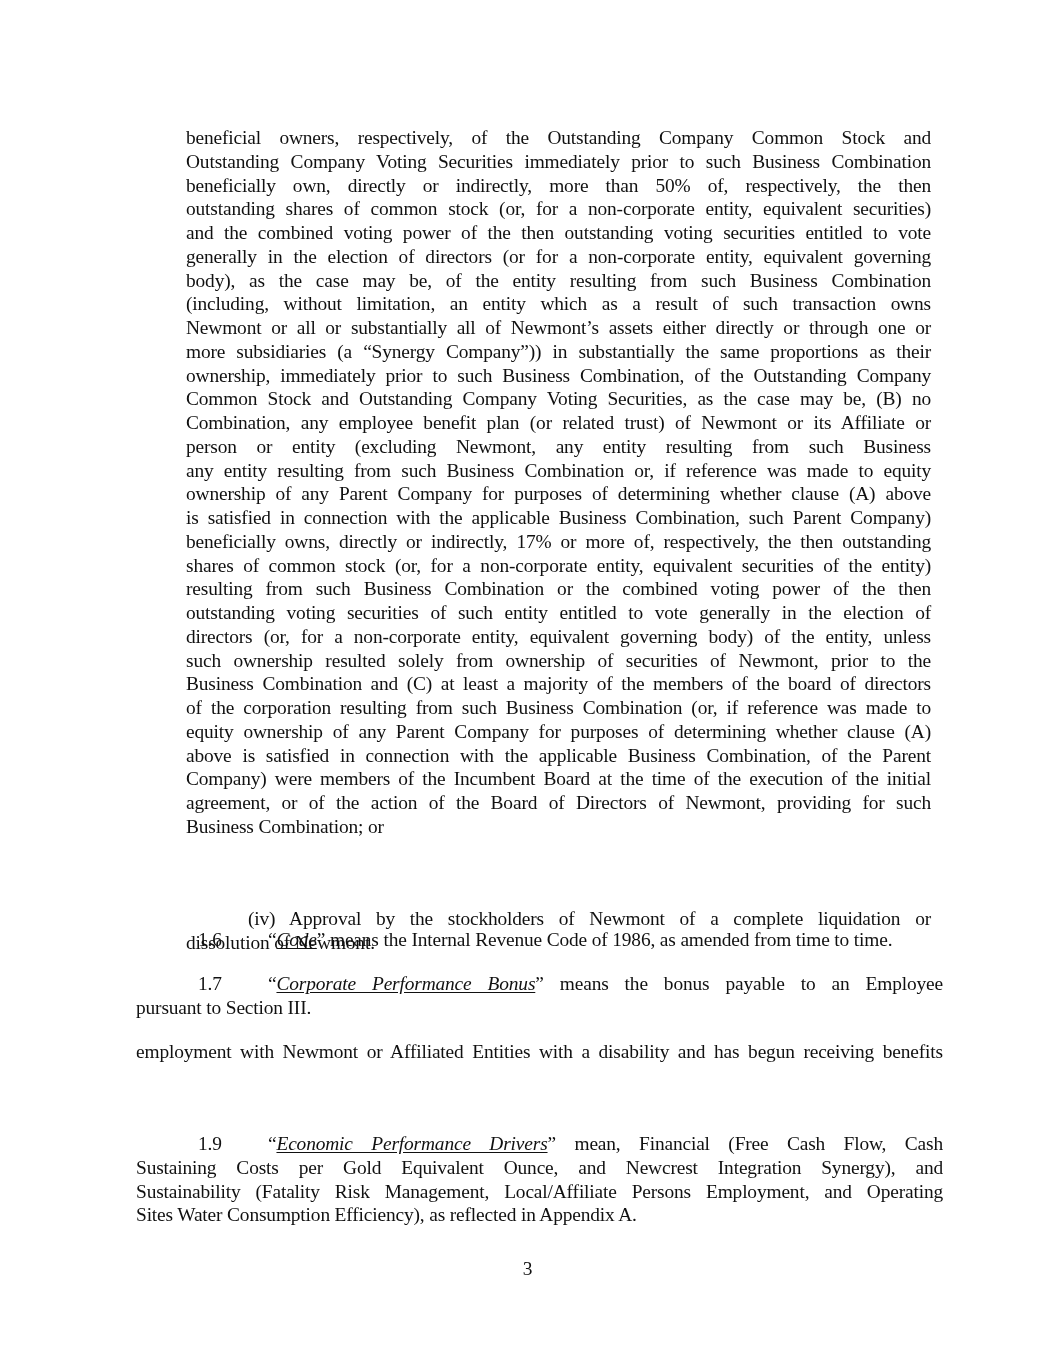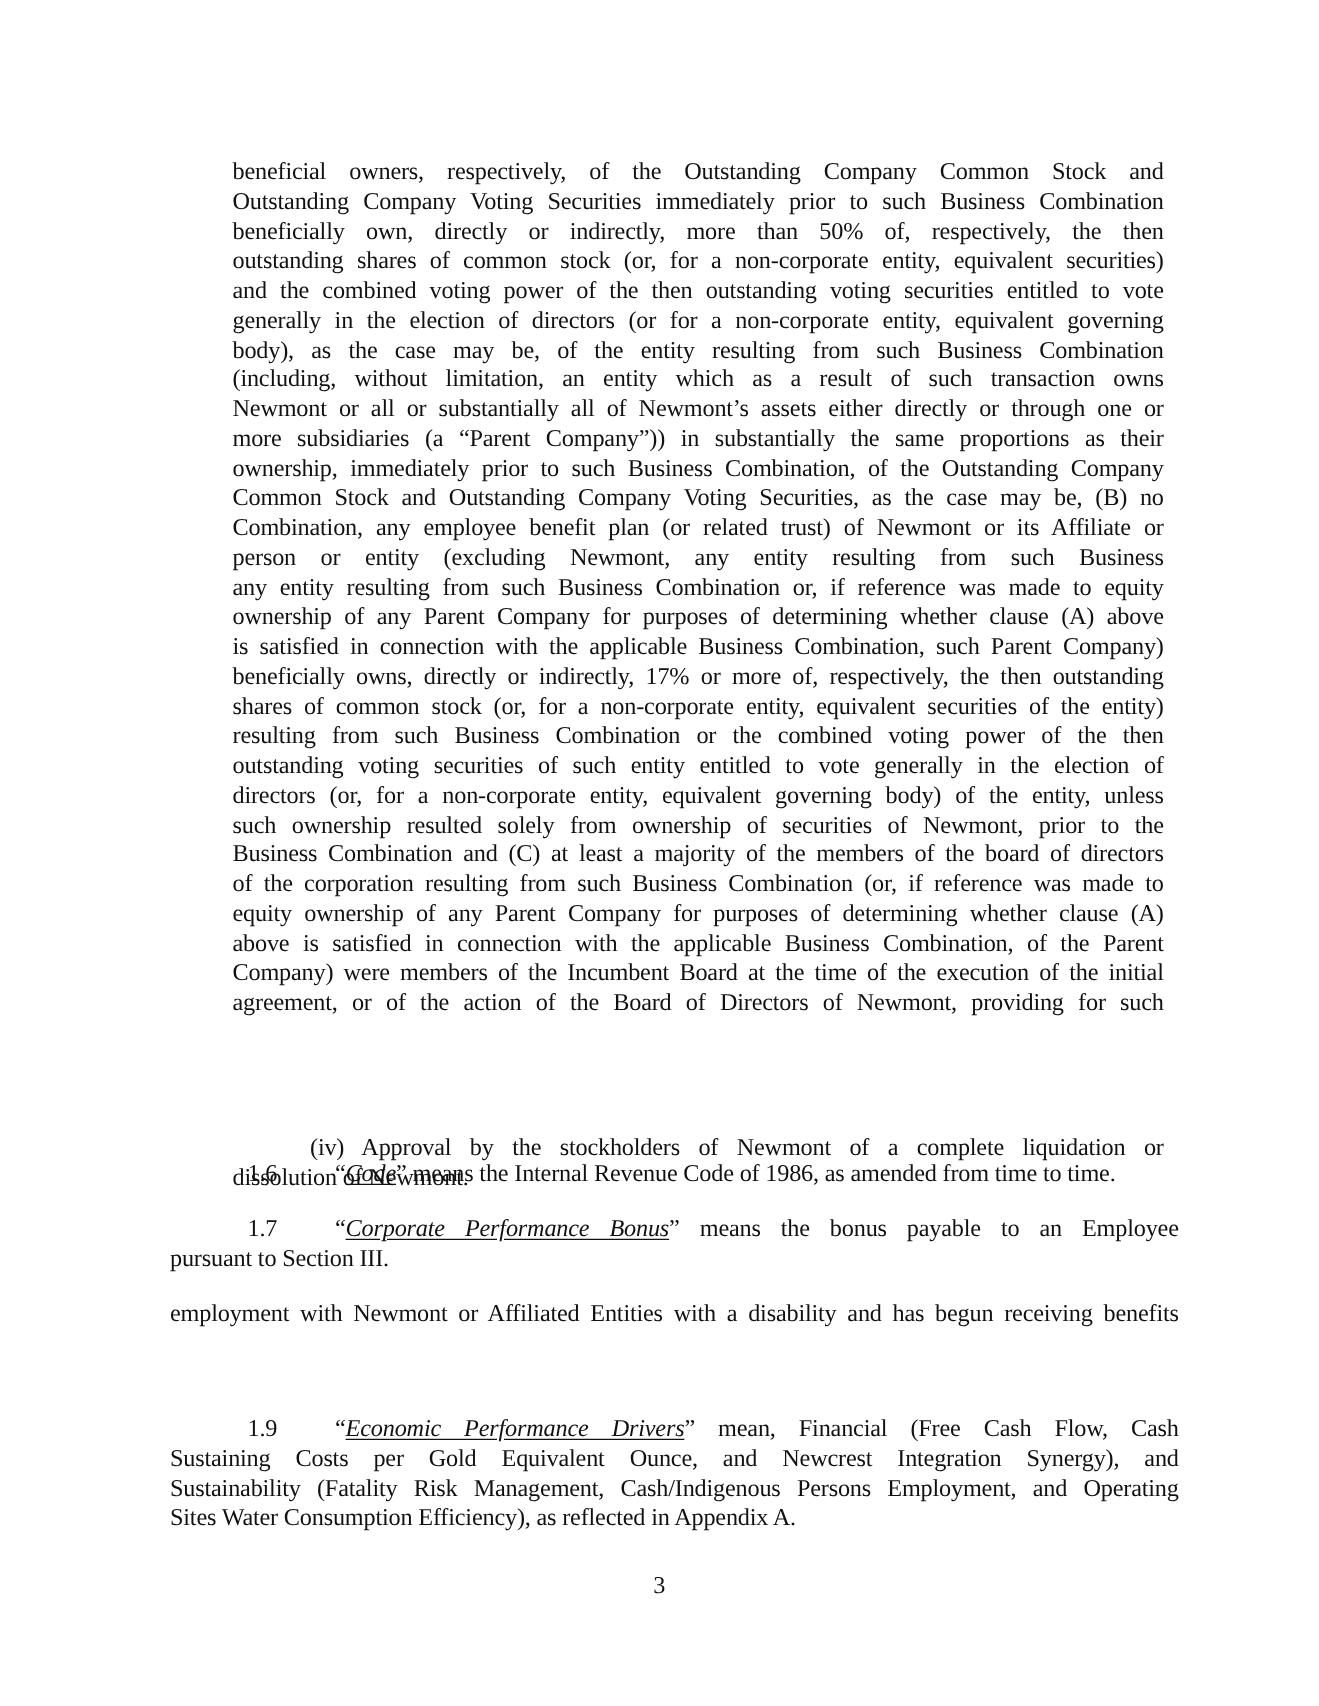--- a/index.html
+++ b/index.html
@@ -82,7 +82,7 @@
     <span class="line">body), as the case may be, of the entity resulting from such Business Combination</span>
     <span class="line">(including, without limitation, an entity which as a result of such transaction owns</span>
     <span class="line">Newmont or all or substantially all of Newmont’s assets either directly or through one or</span>
-    <span class="line">more subsidiaries (a “Parent Company”)) in substantially the same proportions as their</span>
+    <span class="line">more subsidiaries (a “Synergy Company”)) in substantially the same proportions as their</span>
     <span class="line">ownership, immediately prior to such Business Combination, of the Outstanding Company</span>
     <span class="line">Common Stock and Outstanding Company Voting Securities, as the case may be, (B) no</span>
     <span class="line">Combination, any employee benefit plan (or related trust) of Newmont or its Affiliate or</span>

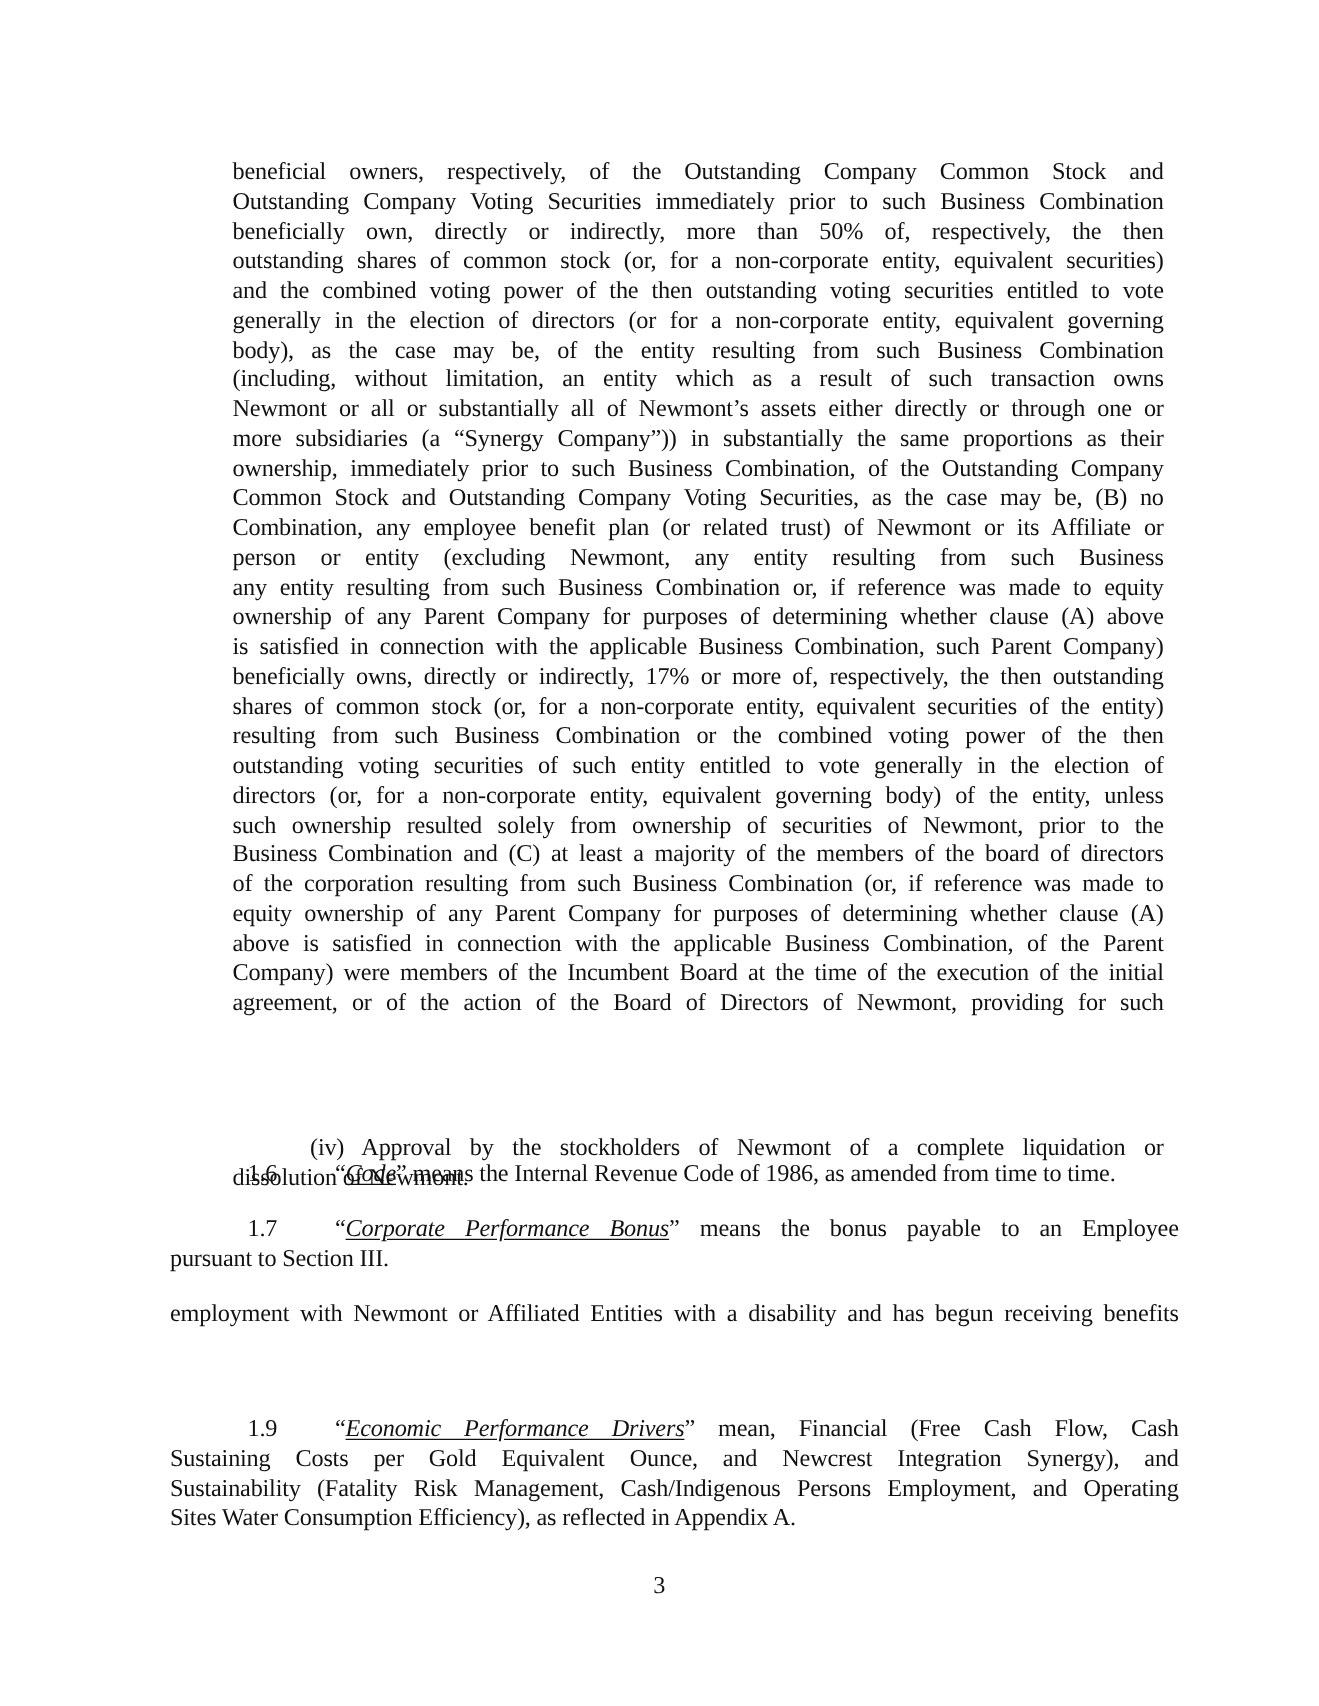--- a/index.html
+++ b/index.html
@@ -102,6 +102,7 @@
     <span class="line">above is satisfied in connection with the applicable Business Combination, of the Parent</span>
     <span class="line">Company) were members of the Incumbent Board at the time of the execution of the initial</span>
     <span class="line">agreement, or of the action of the Board of Directors of Newmont, providing for such</span>
+    <span class="line last">Business Combination; or</span>
   </div>
 
   <div class="block indented-block" style="top:859px;margin-top:48px;">

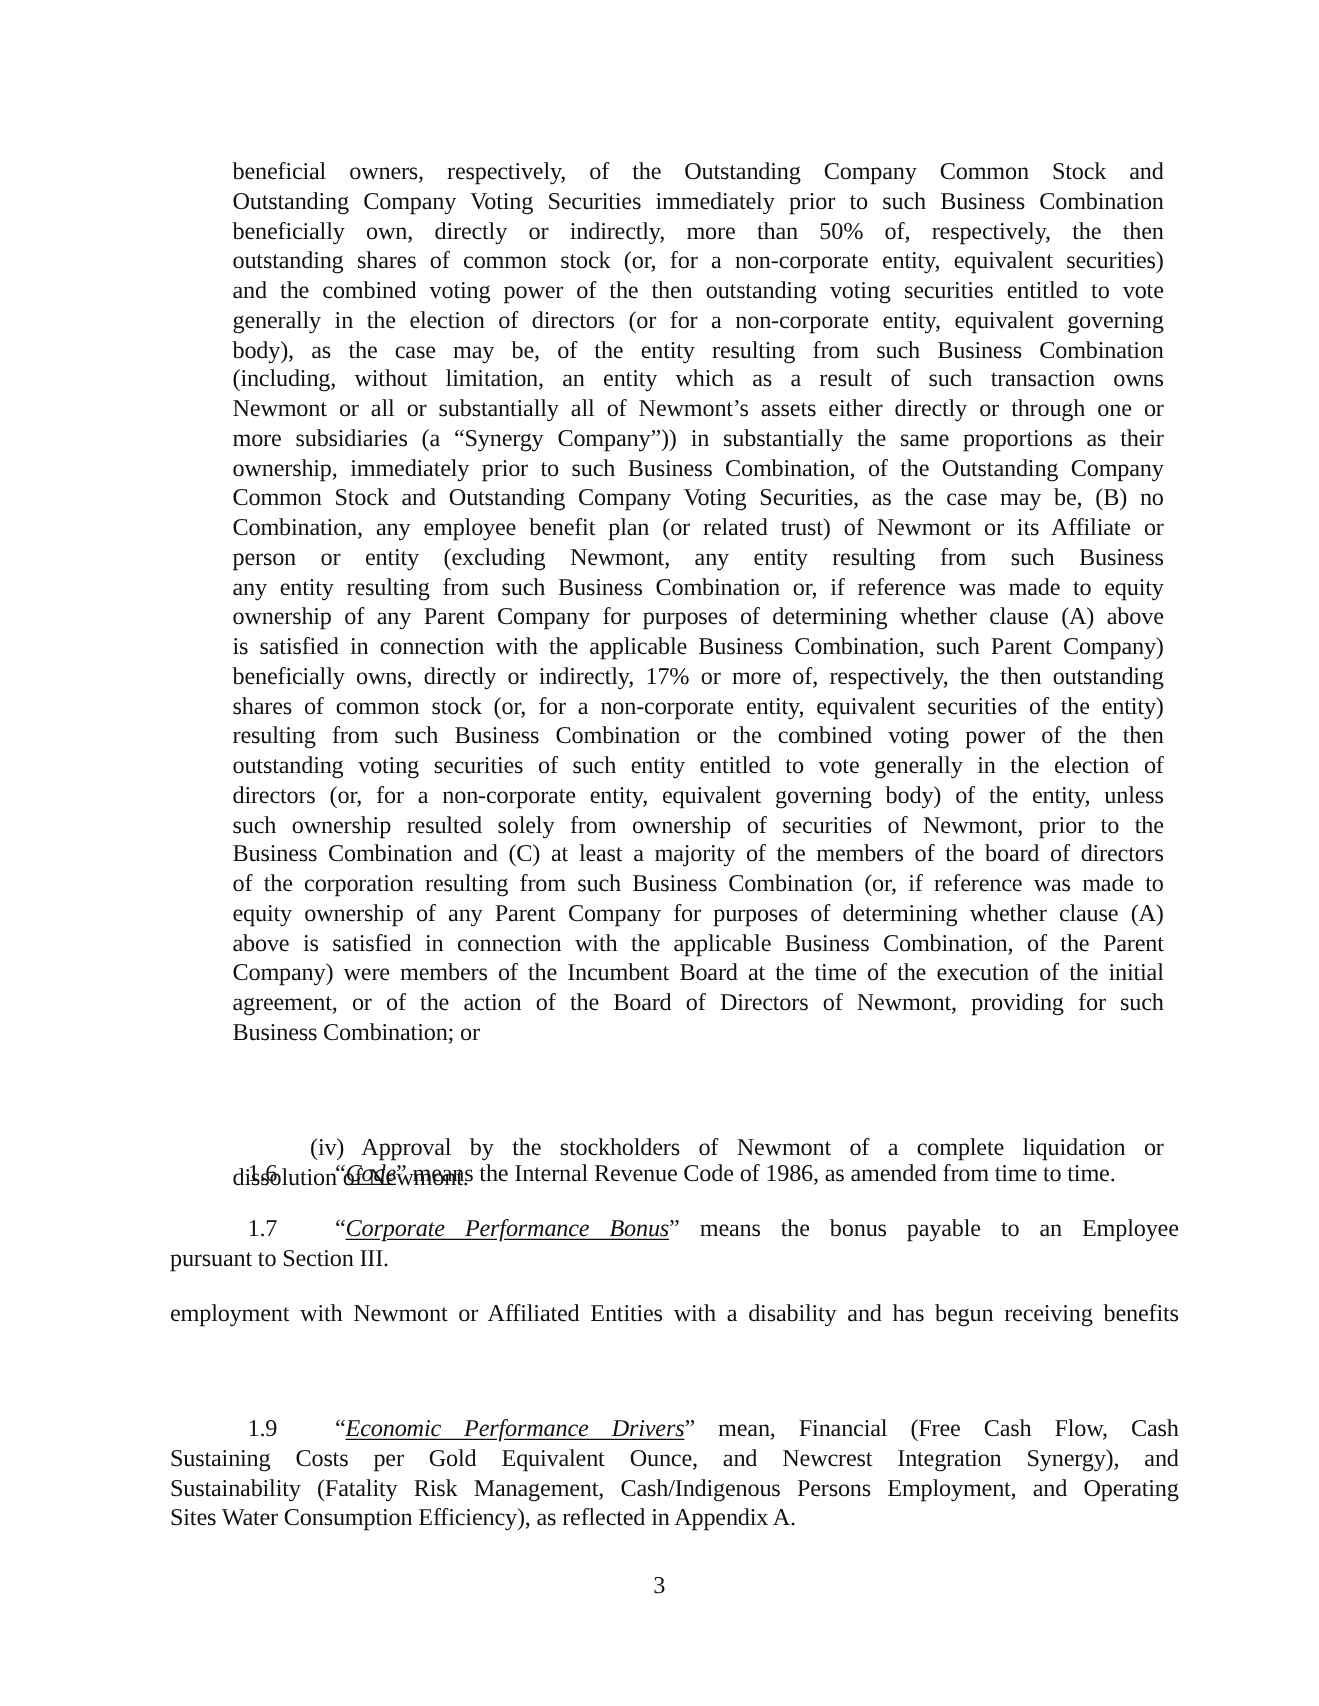--- a/index.html
+++ b/index.html
@@ -126,7 +126,7 @@
   <div class="block full-block" style="top:1132px;">
     <span class="line"><span class="tab-indent"></span><span class="section-num">1.9</span><span>“</span><span class="defined-term">Economic Performance Drivers</span><span>”</span><span> mean, Financial (Free Cash Flow, Cash</span></span>
     <span class="line">Sustaining Costs per Gold Equivalent Ounce, and Newcrest Integration Synergy), and</span>
-    <span class="line">Sustainability (Fatality Risk Management, Cash/Indigenous Persons Employment, and  Operating</span>
+    <span class="line">Sustainability (Fatality Risk Management, Local/Affiliate Persons Employment, and  Operating</span>
     <span class="line last">Sites Water Consumption Efficiency), as reflected in Appendix A.</span>
   </div>
 

